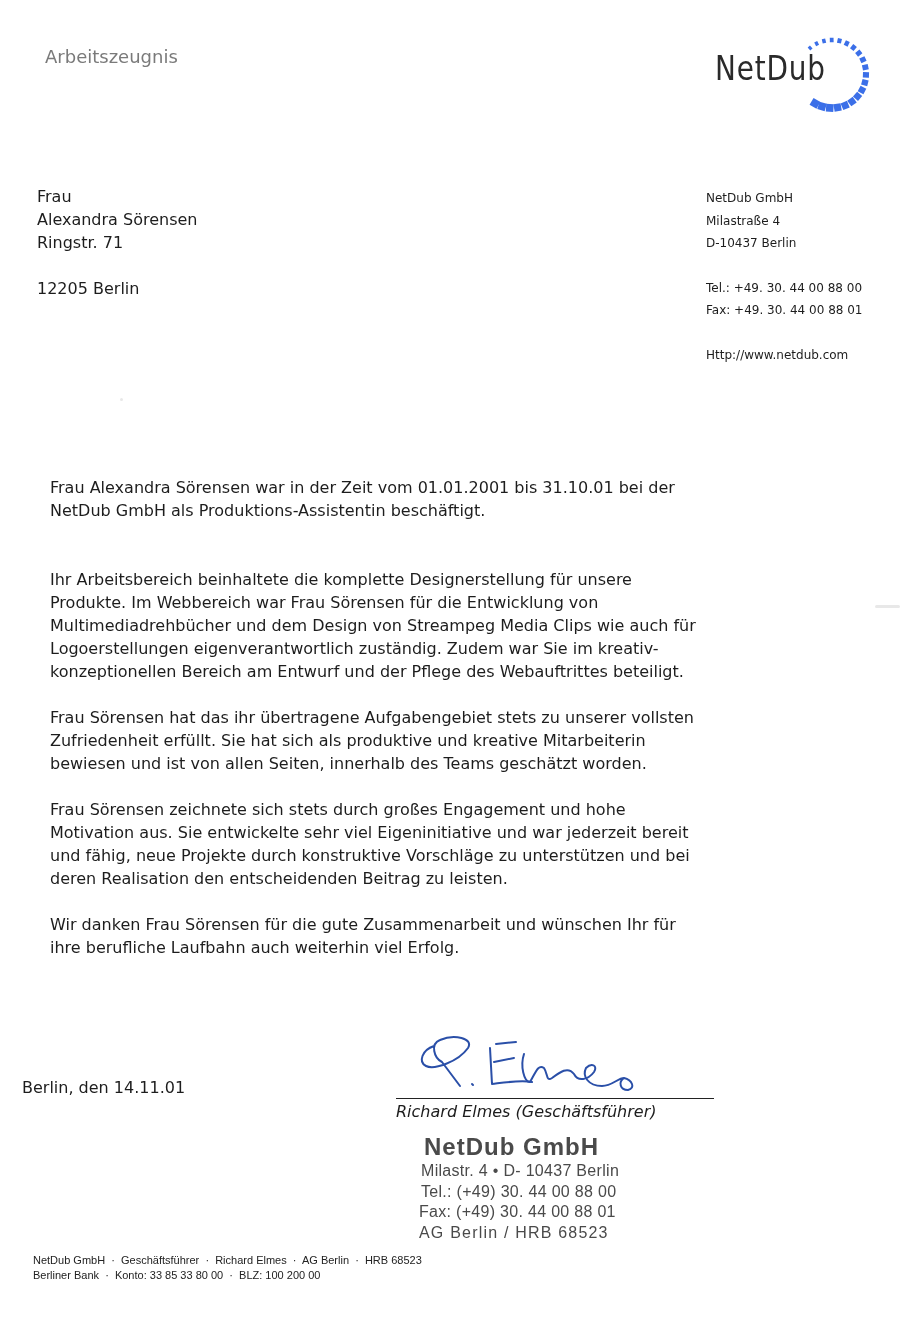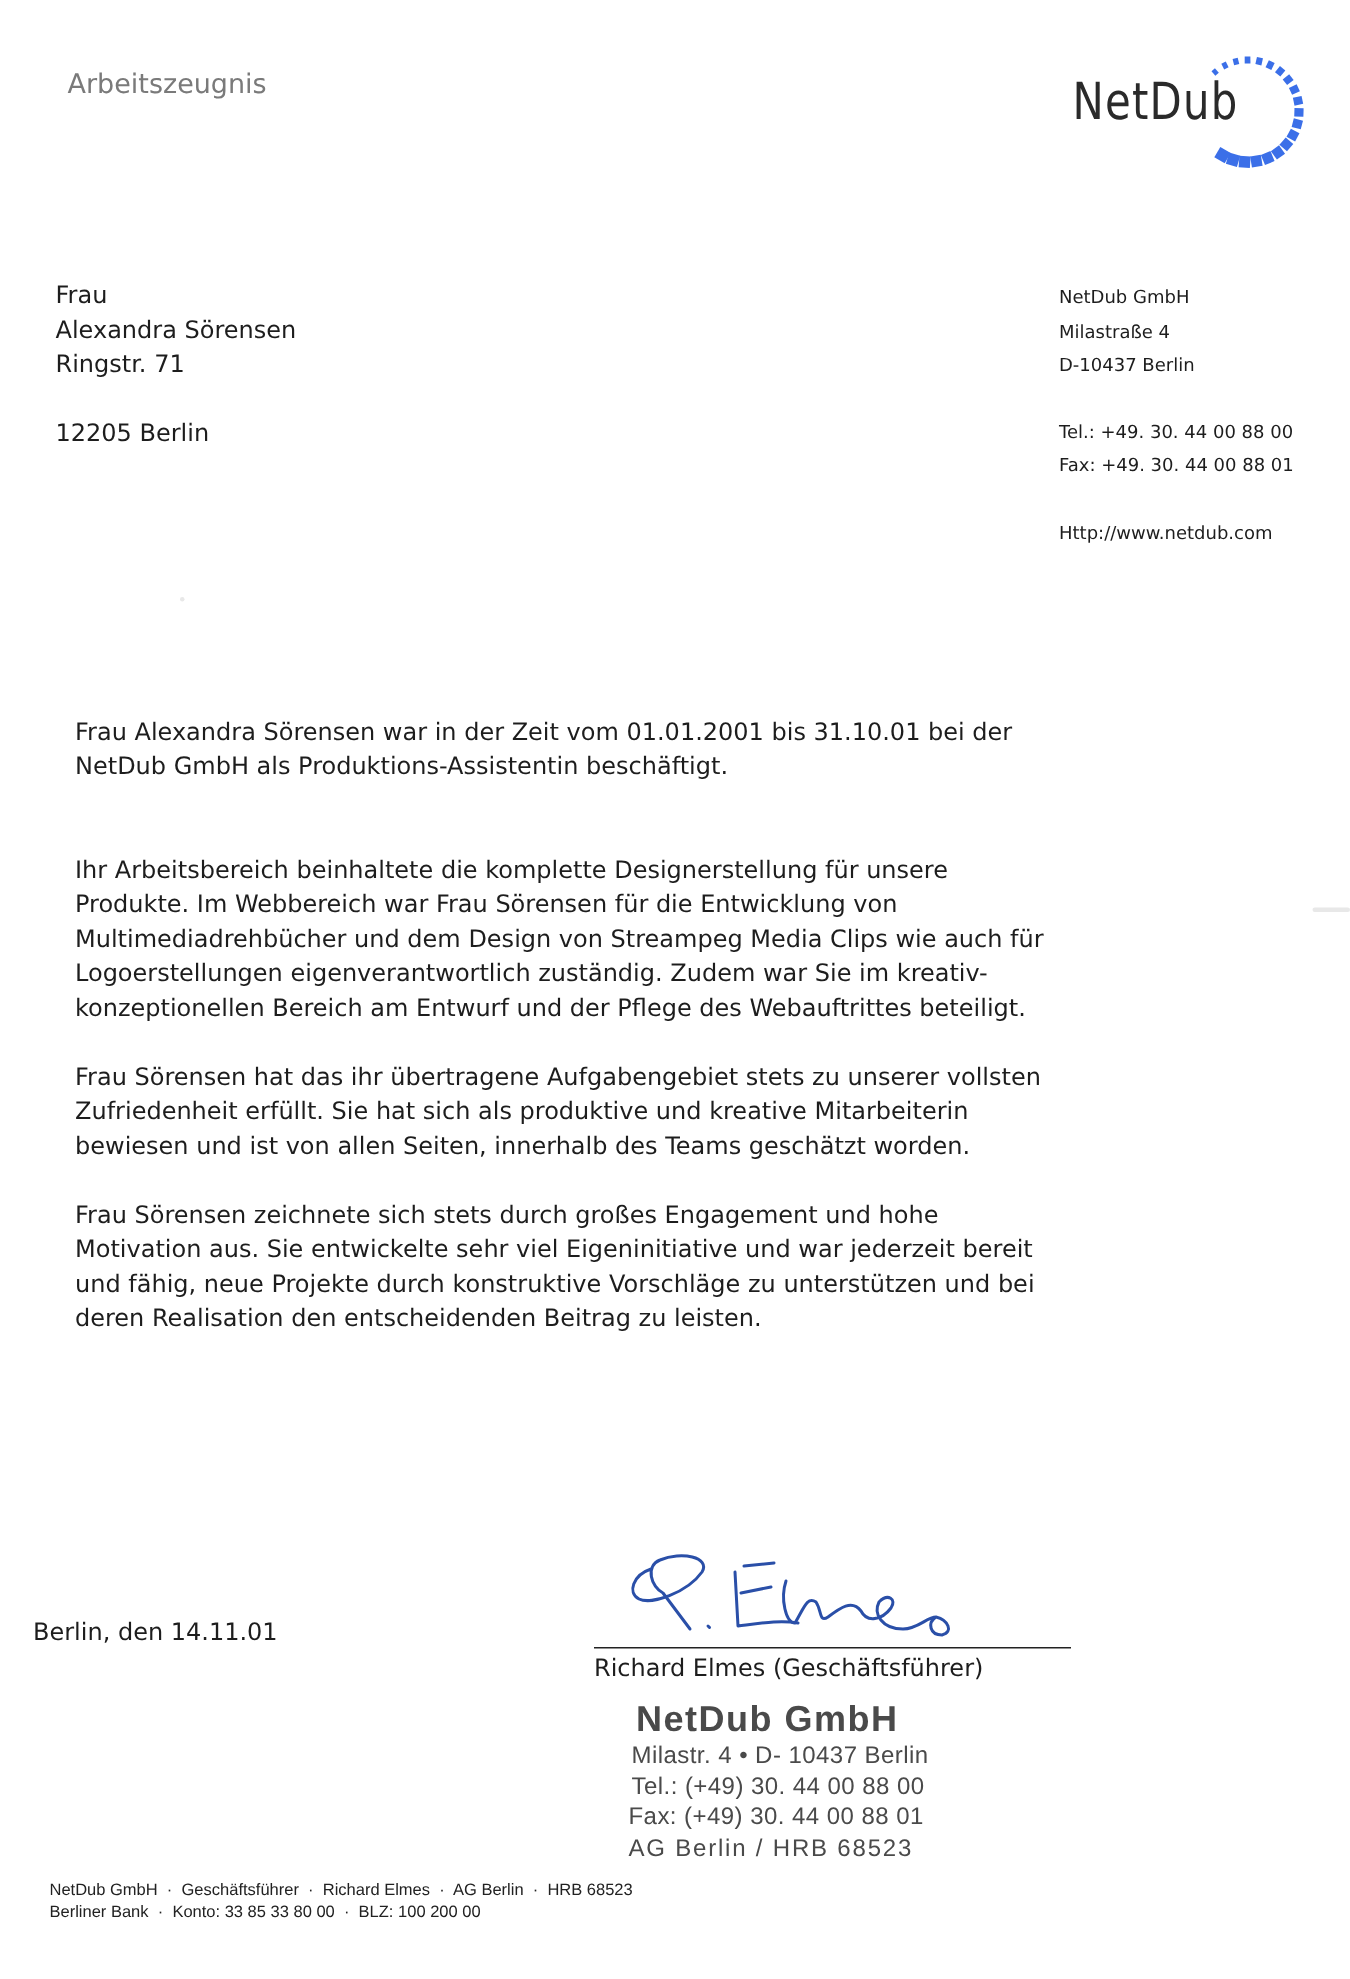--- a/index.html
+++ b/index.html
@@ -88,6 +88,7 @@
   <p class="pn">Ihr Arbeitsbereich beinhaltete die komplette Designerstellung für unsere Produkte. Im Webbereich war Frau Sörensen für die Entwicklung von Multimediadrehbücher und dem Design von Streampeg Media Clips wie auch für Logoerstellungen eigenverantwortlich zuständig. Zudem war Sie im kreativ-konzeptionellen Bereich am Entwurf und der Pflege des Webauftrittes beteiligt.</p>
   <p class="pn">Frau Sörensen hat das ihr übertragene Aufgabengebiet stets zu unserer vollsten Zufriedenheit erfüllt. Sie hat sich als produktive und kreative Mitarbeiterin bewiesen und ist von allen Seiten, innerhalb des Teams geschätzt worden.</p>
   <p class="pn">Frau Sörensen zeichnete sich stets durch großes Engagement und hohe Motivation aus. Sie entwickelte sehr viel Eigeninitiative und war jederzeit bereit und fähig, neue Projekte durch konstruktive Vorschläge zu unterstützen und bei deren Realisation den entscheidenden Beitrag zu leisten.</p>
+  <p>Wir danken Frau Sörensen für die gute Zusammenarbeit und wünschen Ihr für ihre berufliche Laufbahn auch weiterhin viel Erfolg.</p>
 </div>
 
 <div class="abs date-line">Berlin, den 14.11.01</div>

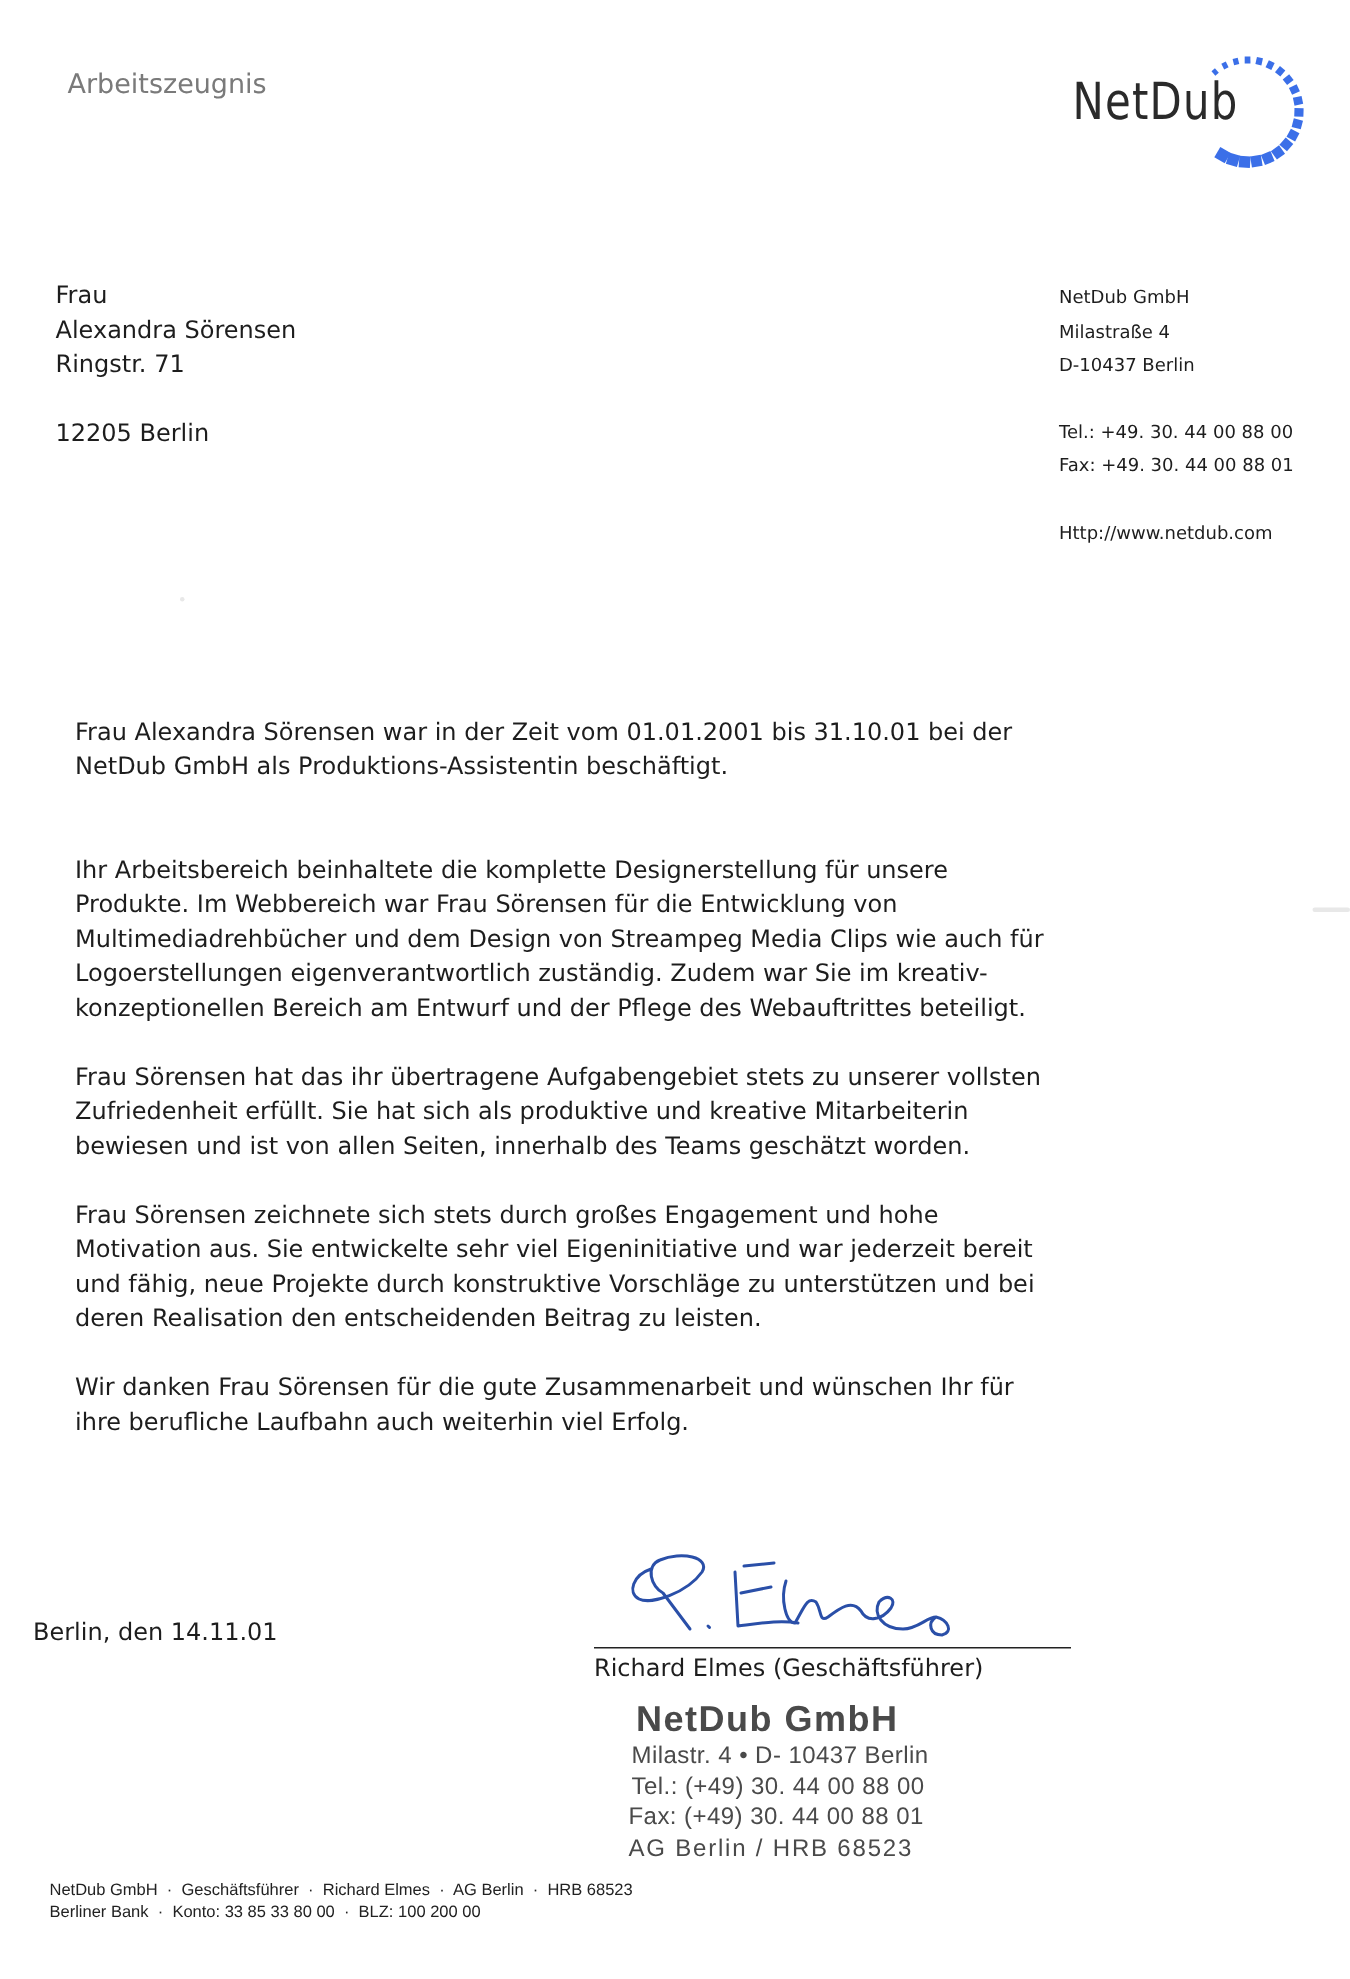--- a/index.html
+++ b/index.html
@@ -22,7 +22,7 @@
   .date-line { left: 22px; top: 1078px; font-size: 16px; }
   .signature { left: 412px; top: 1028px; width: 250px; height: 68px; }
   .sig-line { left: 396px; top: 1098px; width: 318px; height: 1px; background: #222; }
-  .signer { left: 396px; top: 1102px; font-size: 16px; }
+  .signer { left: 396px; top: 1102px; font-size: 16px; font-style: italic; }
   .stamp { left: 418px; top: 1133px; font-family: "Liberation Sans", sans-serif; color: #4a4a4a; }
   .stamp .company { font-size: 24px; font-weight: bold; letter-spacing: 1px; margin-left: 6px; }
   .stamp .line { font-size: 16px; line-height: 20.5px; letter-spacing: 0.3px; }

